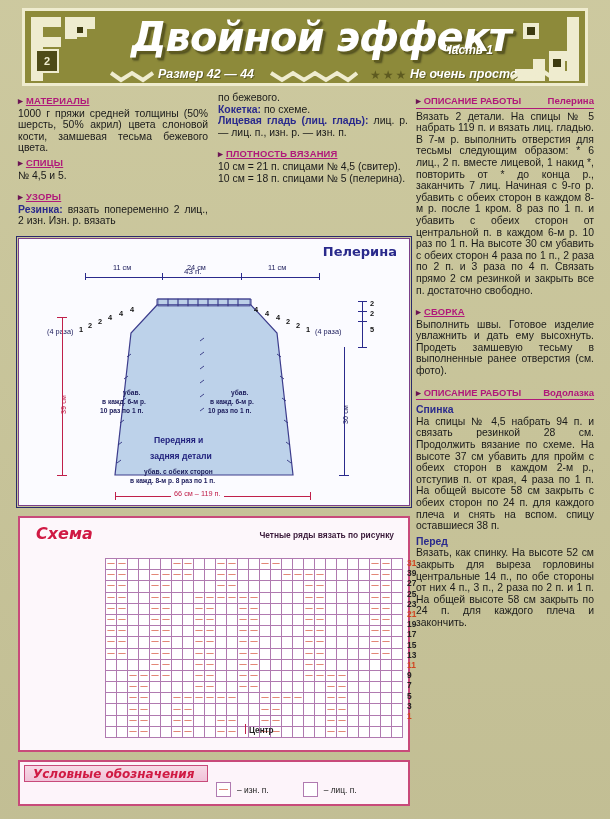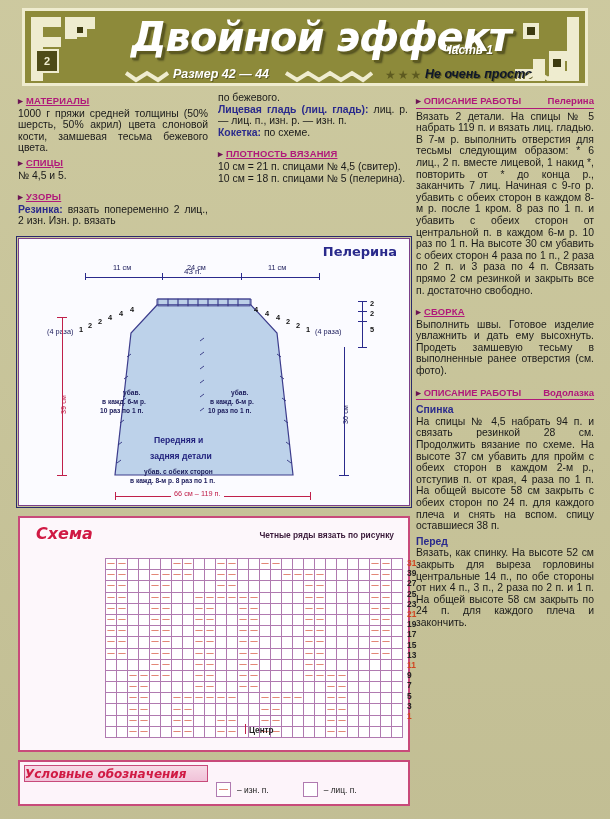--- a/index.html
+++ b/index.html
@@ -42,7 +42,7 @@
     text-shadow:1px 1px 0 #5d5a20;
   }
   .subrow{
-    position:absolute;left:100px;top:54px;right:84px;height:22px;
+    position:absolute;left:85px;top:54px;right:84px;height:22px;
   }
   .size-label{
     position:absolute;left:48px;top:2px;

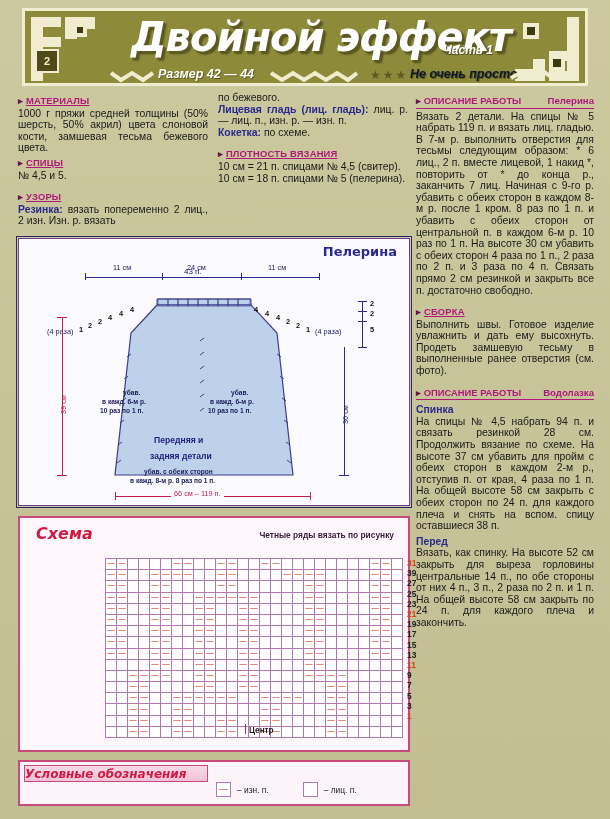--- a/index.html
+++ b/index.html
@@ -55,7 +55,7 @@
   }
   .diff-label{
     position:absolute;left:300px;top:2px;
-    color:#0f172a;font-style:italic;font-weight:bold;font-size:12.5px;
+    color:#ffffff;font-style:italic;font-weight:bold;font-size:12.5px;
     text-shadow:1px 1px 0 #5d5a20;white-space:nowrap;
   }
   .zig{position:absolute;top:4px;}

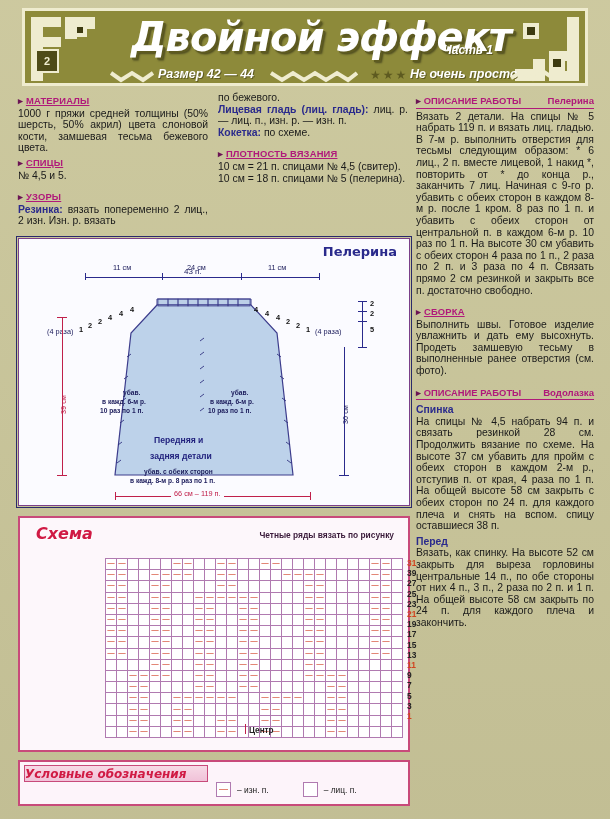--- a/index.html
+++ b/index.html
@@ -231,8 +231,8 @@
 
   <div class="col col2">
     <p>по бежевого.</p>
+    <p><span class="inl">Кокетка:</span><span> по схеме.</span></p>
     <p><span class="inl">Лицевая гладь (лиц. гладь):</span><span> лиц. р. — лиц. п., изн. р. —  изн. п.</span></p>
-    <p><span class="inl">Кокетка:</span><span> по схеме.</span></p>
     <div class="vspace"></div>
     <span class="sechead">ПЛОТНОСТЬ ВЯЗАНИЯ</span>
     <p>10 см = 21 п. спицами № 4,5 (свитер).</p>

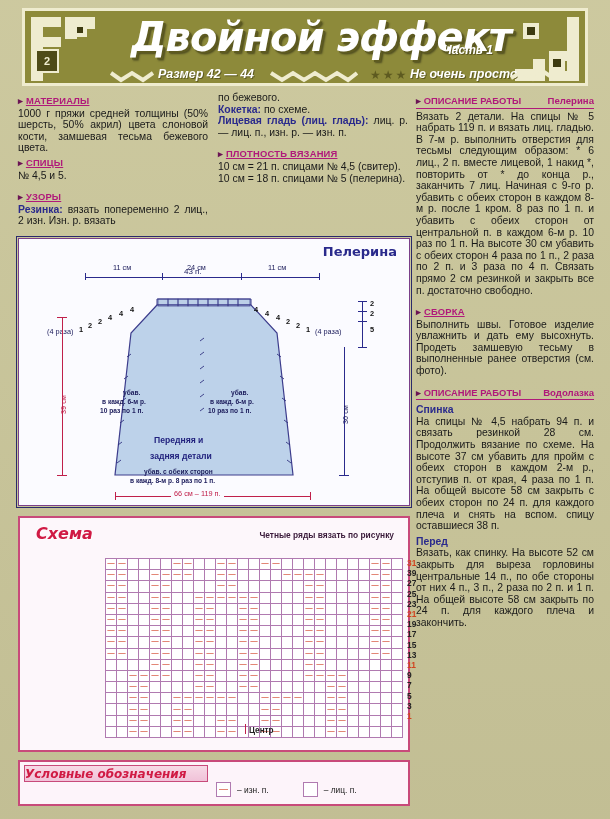--- a/index.html
+++ b/index.html
@@ -158,7 +158,7 @@
     background:linear-gradient(180deg,#f7d9e6,#f0c2d8);
     border:1px solid #c84a7a;
     color:#d01a44;font-weight:bold;font-style:italic;font-size:12px;
-    display:flex;align-items:center;padding-left:0;box-sizing:border-box;
+    display:flex;align-items:center;padding-left:8px;box-sizing:border-box;
     font-family:"DejaVu Sans",sans-serif;
   }
   .legend-items{

